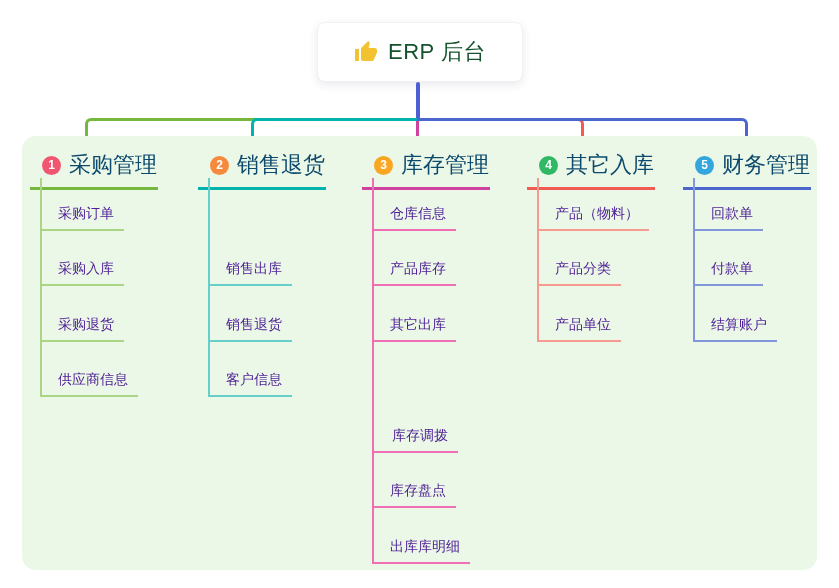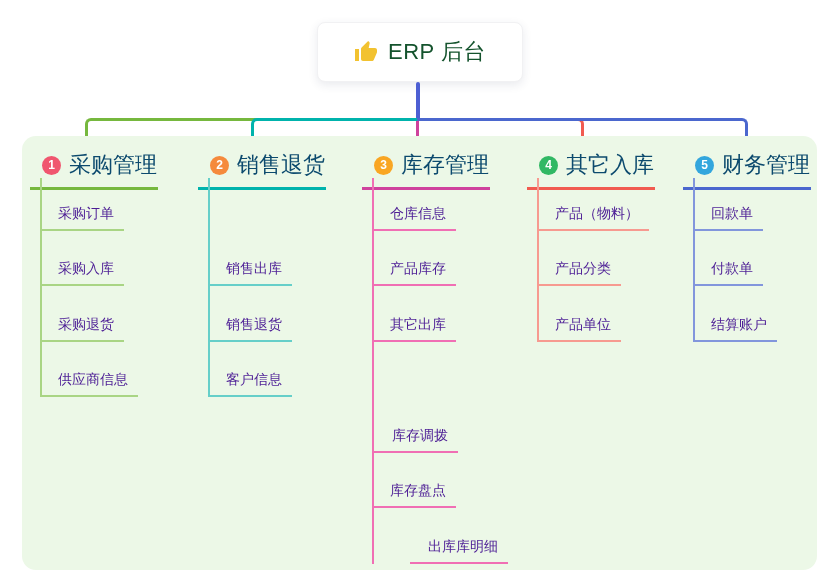--- a/index.html
+++ b/index.html
@@ -73,7 +73,7 @@
   .child.r3 { top:234px; }
   .child.r4 { top:290px;padding-left:20px; }
   .child.r5 { top:345px; }
-  .child.r6 { top:401px;margin-left:38px; }
+  .child.r6 { top:401px; }
 </style>
 </head>
 <body>

